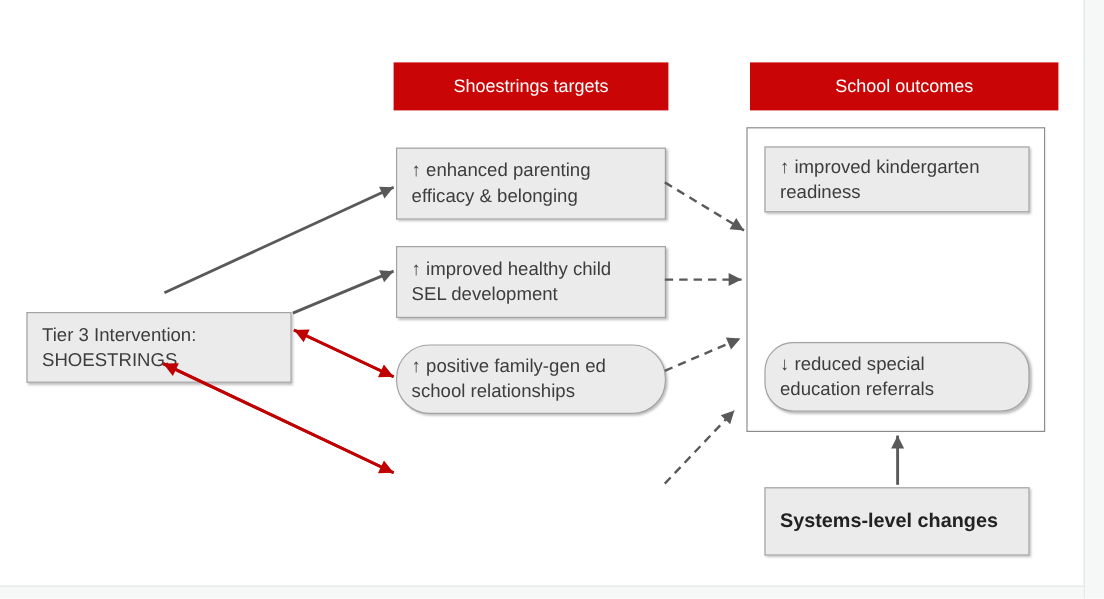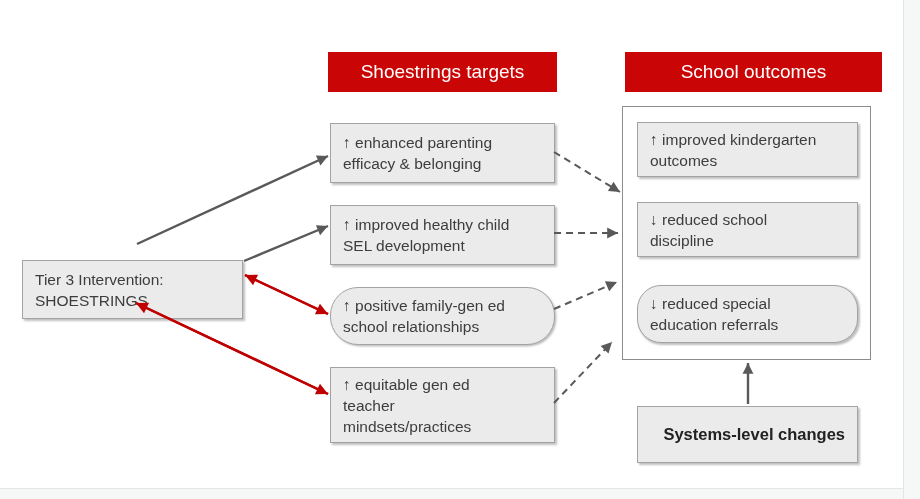--- a/index.html
+++ b/index.html
@@ -15,7 +15,7 @@
   .col-header{
     position:absolute;height:40px;background:var(--accent-red,#c90505);
     color:#ffffff;display:flex;align-items:center;justify-content:center;
-    font-size:19px;
+    font-size:15px;
   }
   .group-box{
     position:absolute;left:622px;top:106px;width:249px;height:254px;

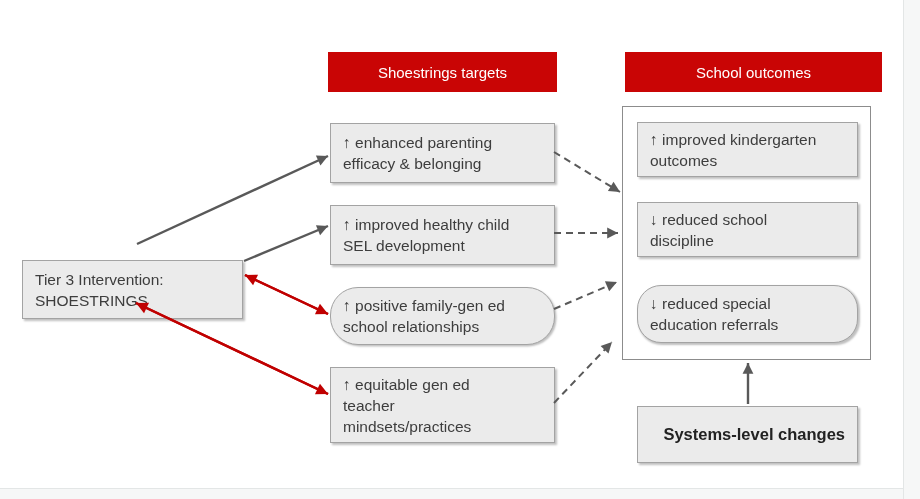--- a/index.html
+++ b/index.html
@@ -89,7 +89,7 @@
 
   <div class="node" style="left:637px;top:122px;width:221px;height:55px;">
     <span class="label">↑ improved kindergarten
-outcomes</span>
+readiness</span>
   </div>
   <div class="node" style="left:637px;top:202px;width:221px;height:55px;">
     <span class="label">↓ reduced school

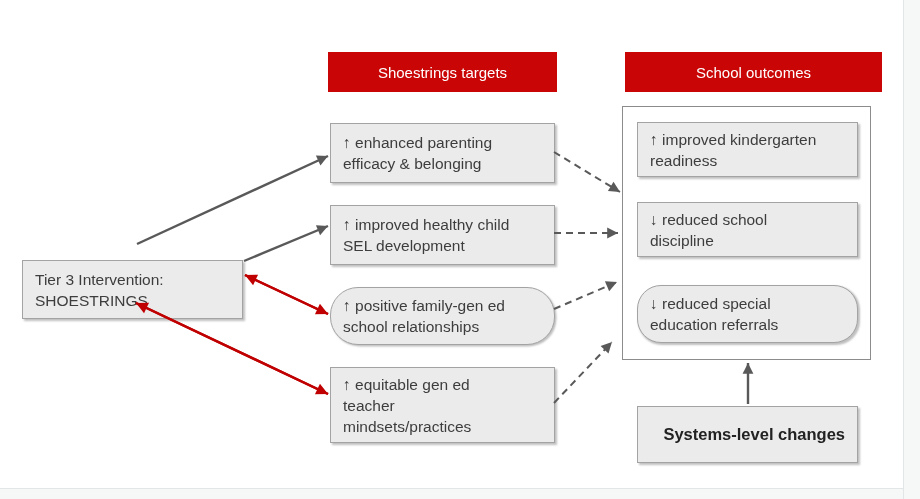--- a/index.html
+++ b/index.html
@@ -91,10 +91,6 @@
     <span class="label">↑ improved kindergarten
 readiness</span>
   </div>
-  <div class="node" style="left:637px;top:202px;width:221px;height:55px;">
-    <span class="label">↓ reduced school
-discipline</span>
-  </div>
   <div class="node" style="left:637px;top:285px;width:221px;height:58px;border-radius:24px;">
     <span class="label">↓ reduced special
 education referrals</span>

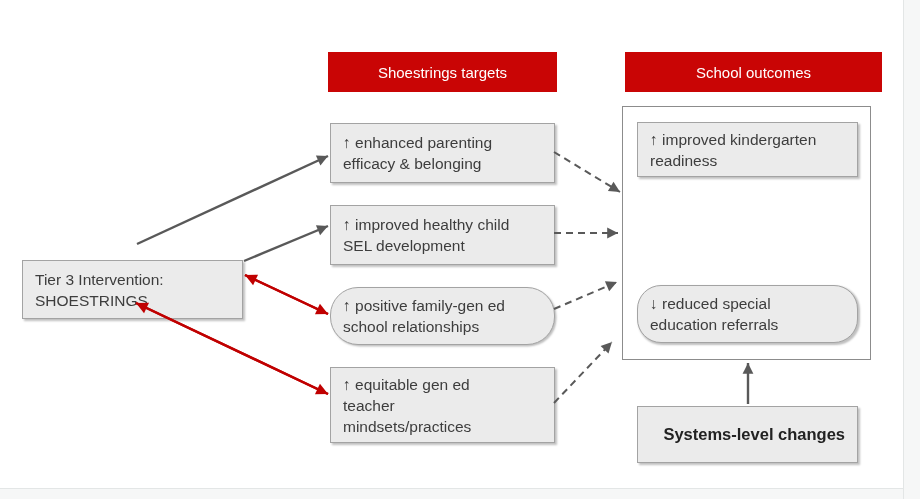--- a/index.html
+++ b/index.html
@@ -81,11 +81,6 @@
     <span class="label">↑ positive family-gen ed
 school relationships</span>
   </div>
-  <div class="node" style="left:330px;top:367px;width:225px;height:76px;">
-    <span class="label">↑ equitable gen ed
-teacher
-mindsets/practices</span>
-  </div>
 
   <div class="node" style="left:637px;top:122px;width:221px;height:55px;">
     <span class="label">↑ improved kindergarten

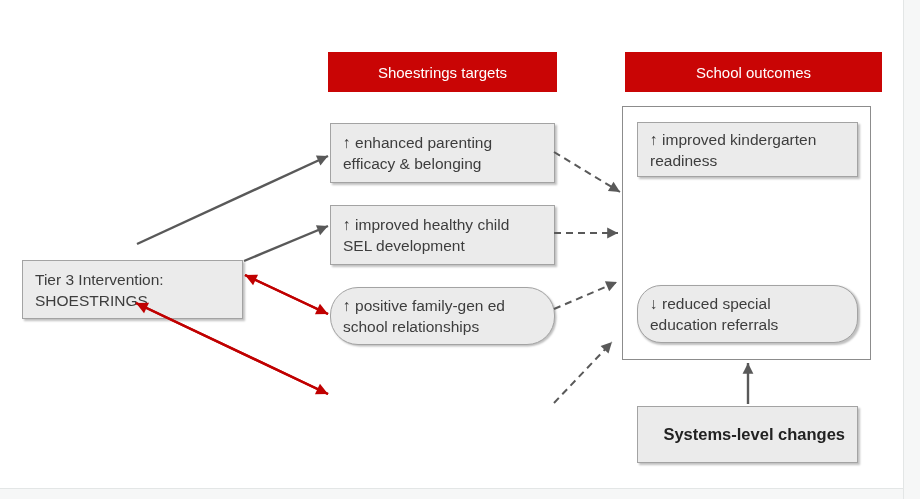--- a/index.html
+++ b/index.html
@@ -31,7 +31,7 @@
     font-size:15.5px;line-height:21px;color:var(--text-dark,#3d3d3d);
   }
   .node .label{white-space:pre-line;}
-  .node.systems{justify-content:flex-end;text-align:center;}
+  .node.systems{justify-content:flex-start;text-align:center;}
   .node.systems .label{font-weight:bold;font-size:16.5px;color:#222222;}
   svg.arrows{position:absolute;left:0;top:0;pointer-events:none;}
   .ln-gray{stroke:var(--arrow-gray,#595959);stroke-width:2.4;fill:none;}

